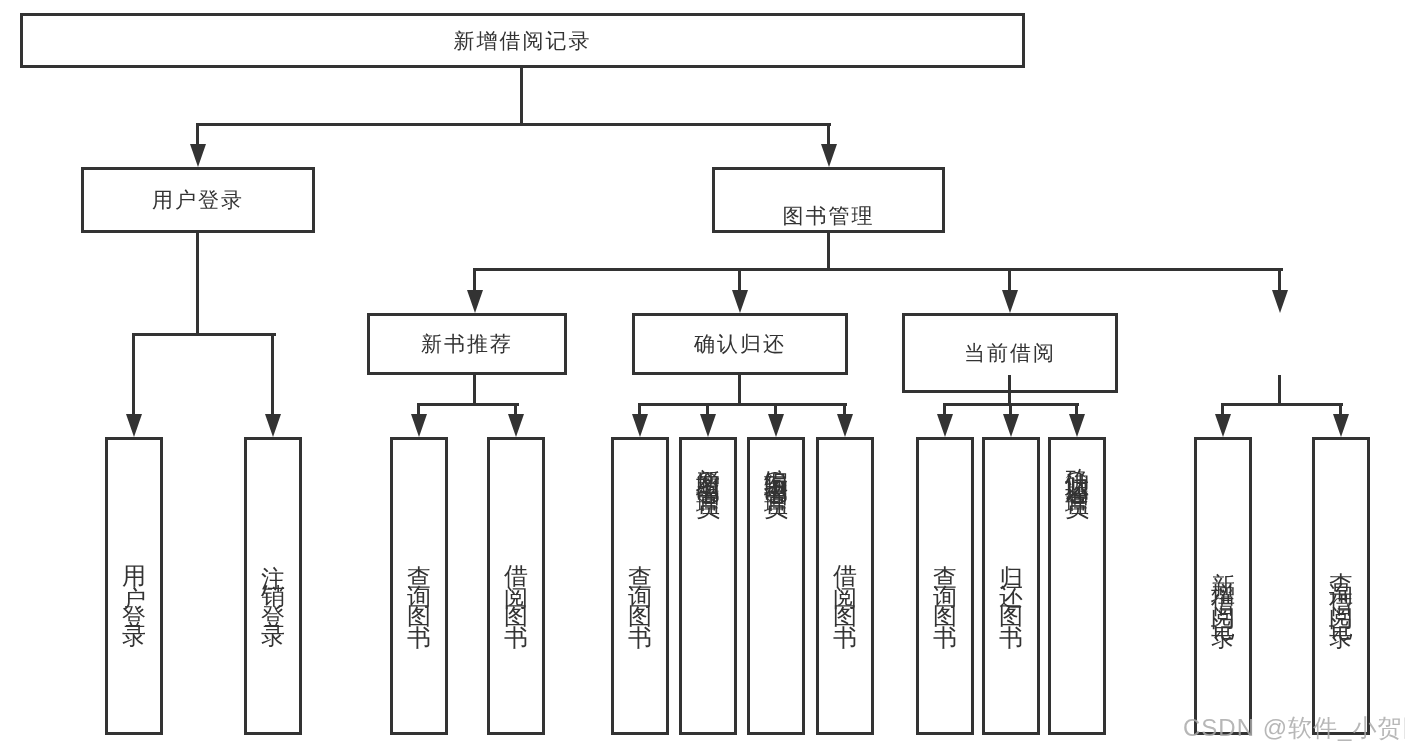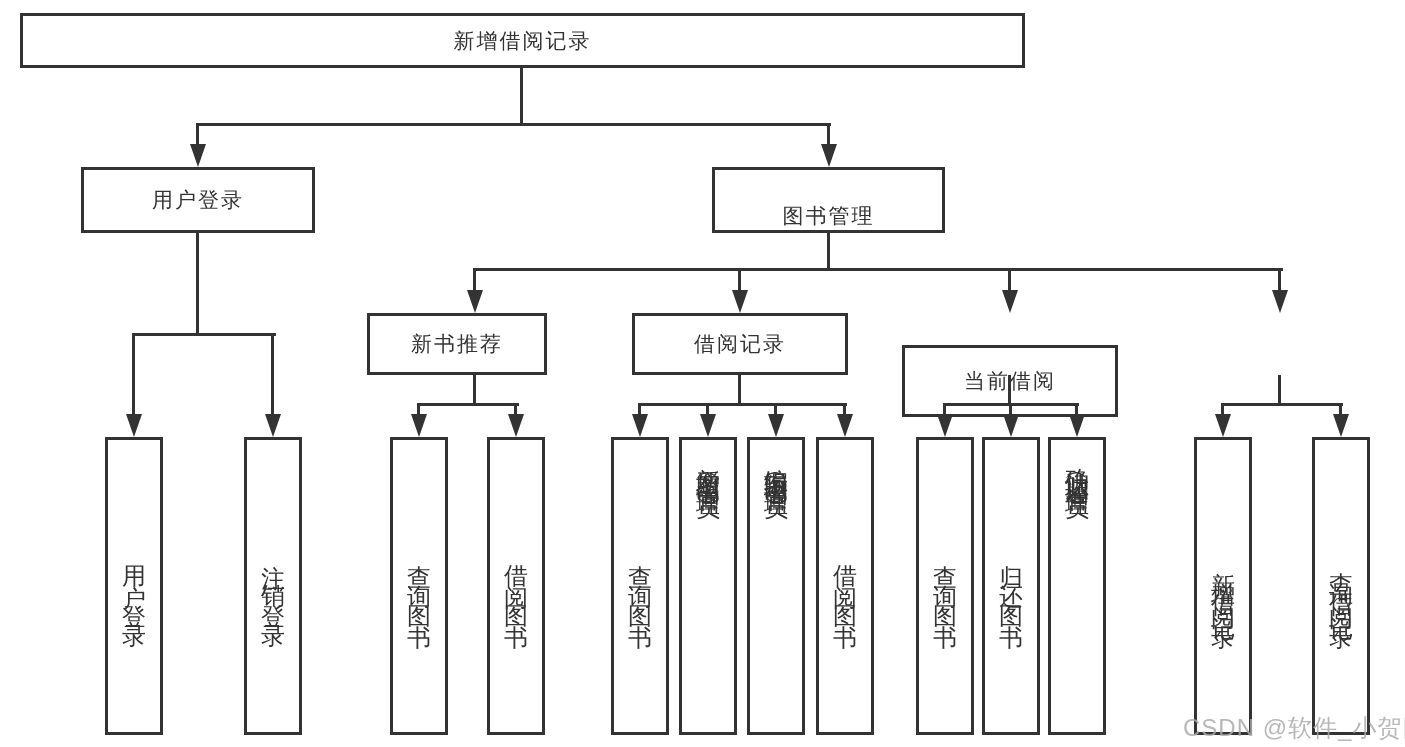--- a/index.html
+++ b/index.html
@@ -95,7 +95,7 @@
   <div class="line" style="left:1278px;top:268px;width:3px;height:26px;"></div>
   <div class="arrow" style="left:1272px;top:290px;"></div>
 
-  <div class="box" style="left:367px;top:313px;width:180px;height:62px;">
+  <div class="box" style="left:367px;top:313px;width:200px;height:62px;">
     <span class="h-label">新书推荐</span>
   </div>
   <div class="box" style="left:632px;top:313px;width:216px;height:62px;">

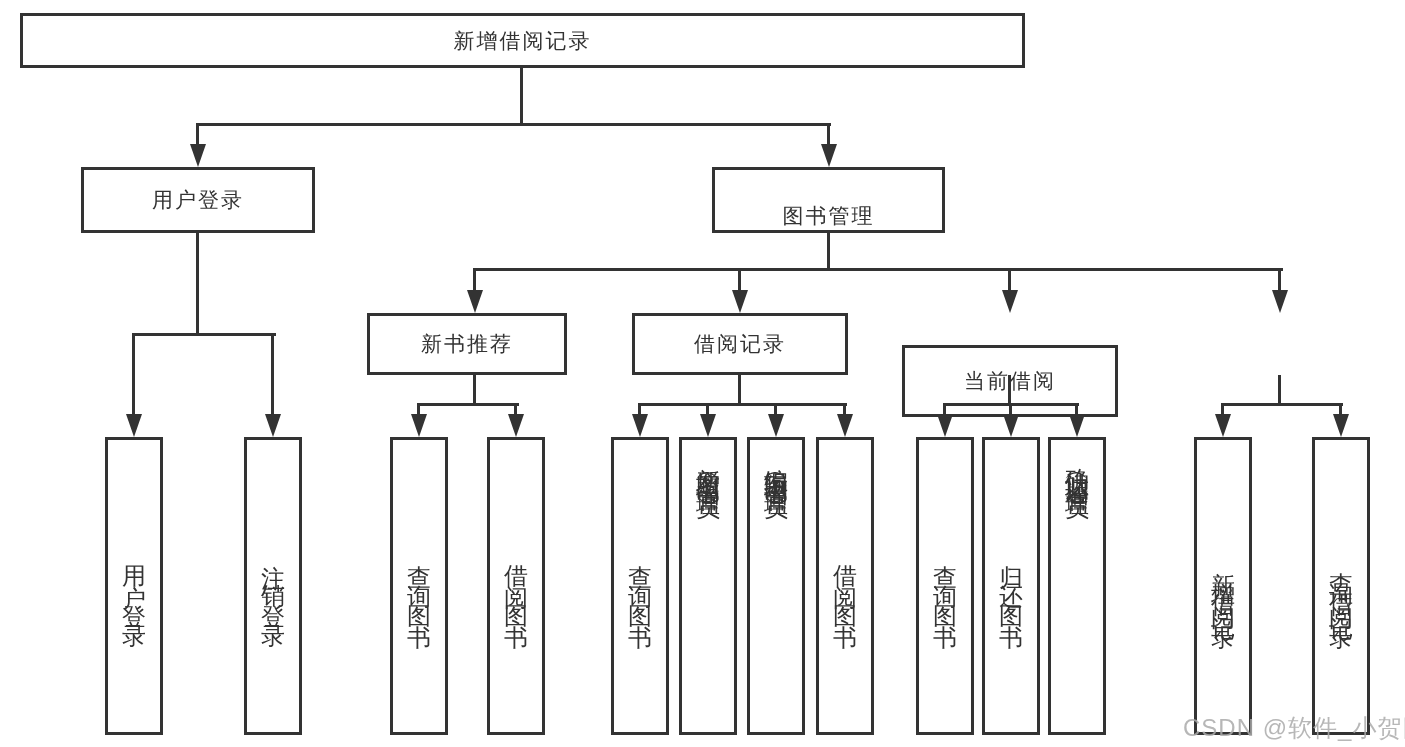--- a/index.html
+++ b/index.html
@@ -99,7 +99,7 @@
     <span class="h-label">新书推荐</span>
   </div>
   <div class="box" style="left:632px;top:313px;width:216px;height:62px;">
-    <span class="h-label">借阅记录</span>
+    <span class="h-label">确认归还</span>
   </div>
   <div class="box" style="left:902px;top:313px;width:216px;height:72px;margin-top:32px;">
     <span class="h-label">当前借阅</span>

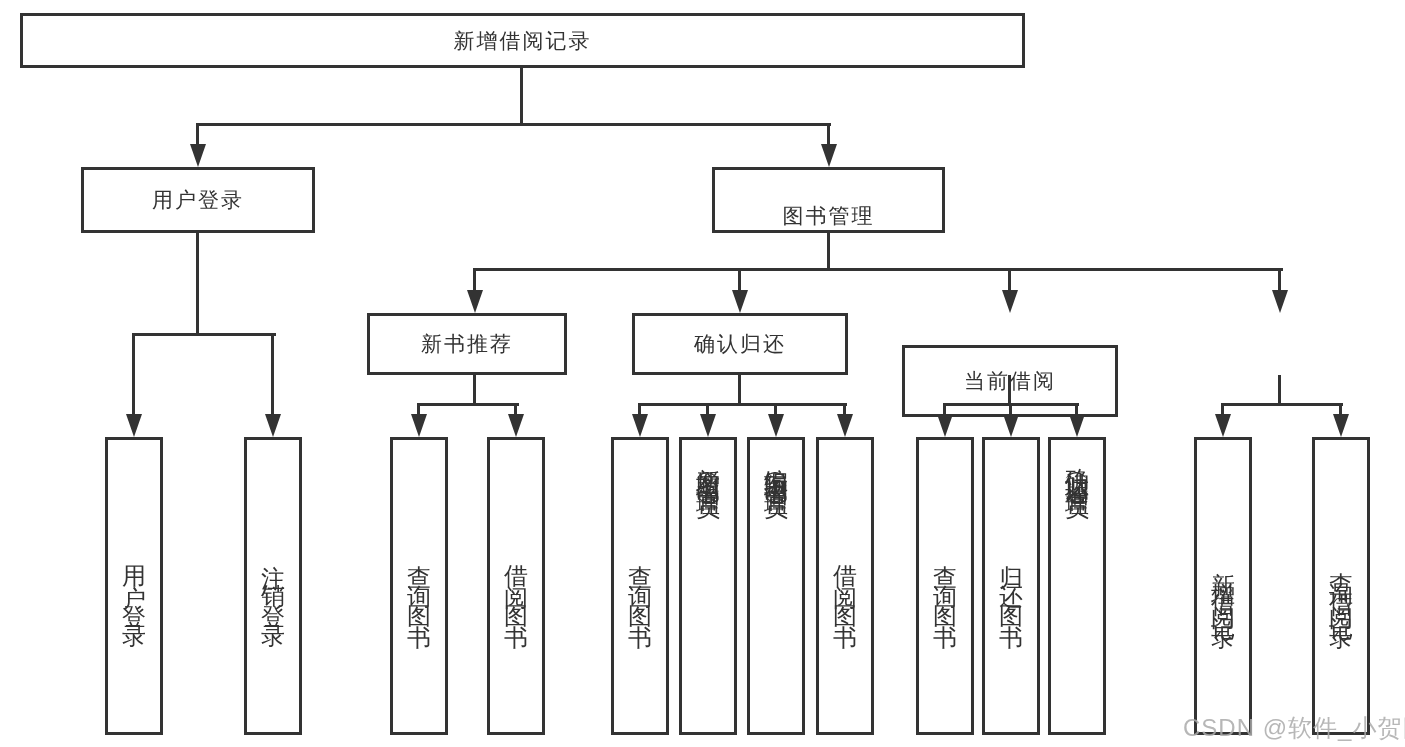--- a/index.html
+++ b/index.html
@@ -101,7 +101,7 @@
   <div class="box" style="left:632px;top:313px;width:216px;height:62px;">
     <span class="h-label">确认归还</span>
   </div>
-  <div class="box" style="left:902px;top:313px;width:216px;height:72px;margin-top:32px;">
+  <div class="box" style="left:902px;top:313px;width:216px;height:80px;">
     <span class="h-label">当前借阅</span>
   </div>
 

